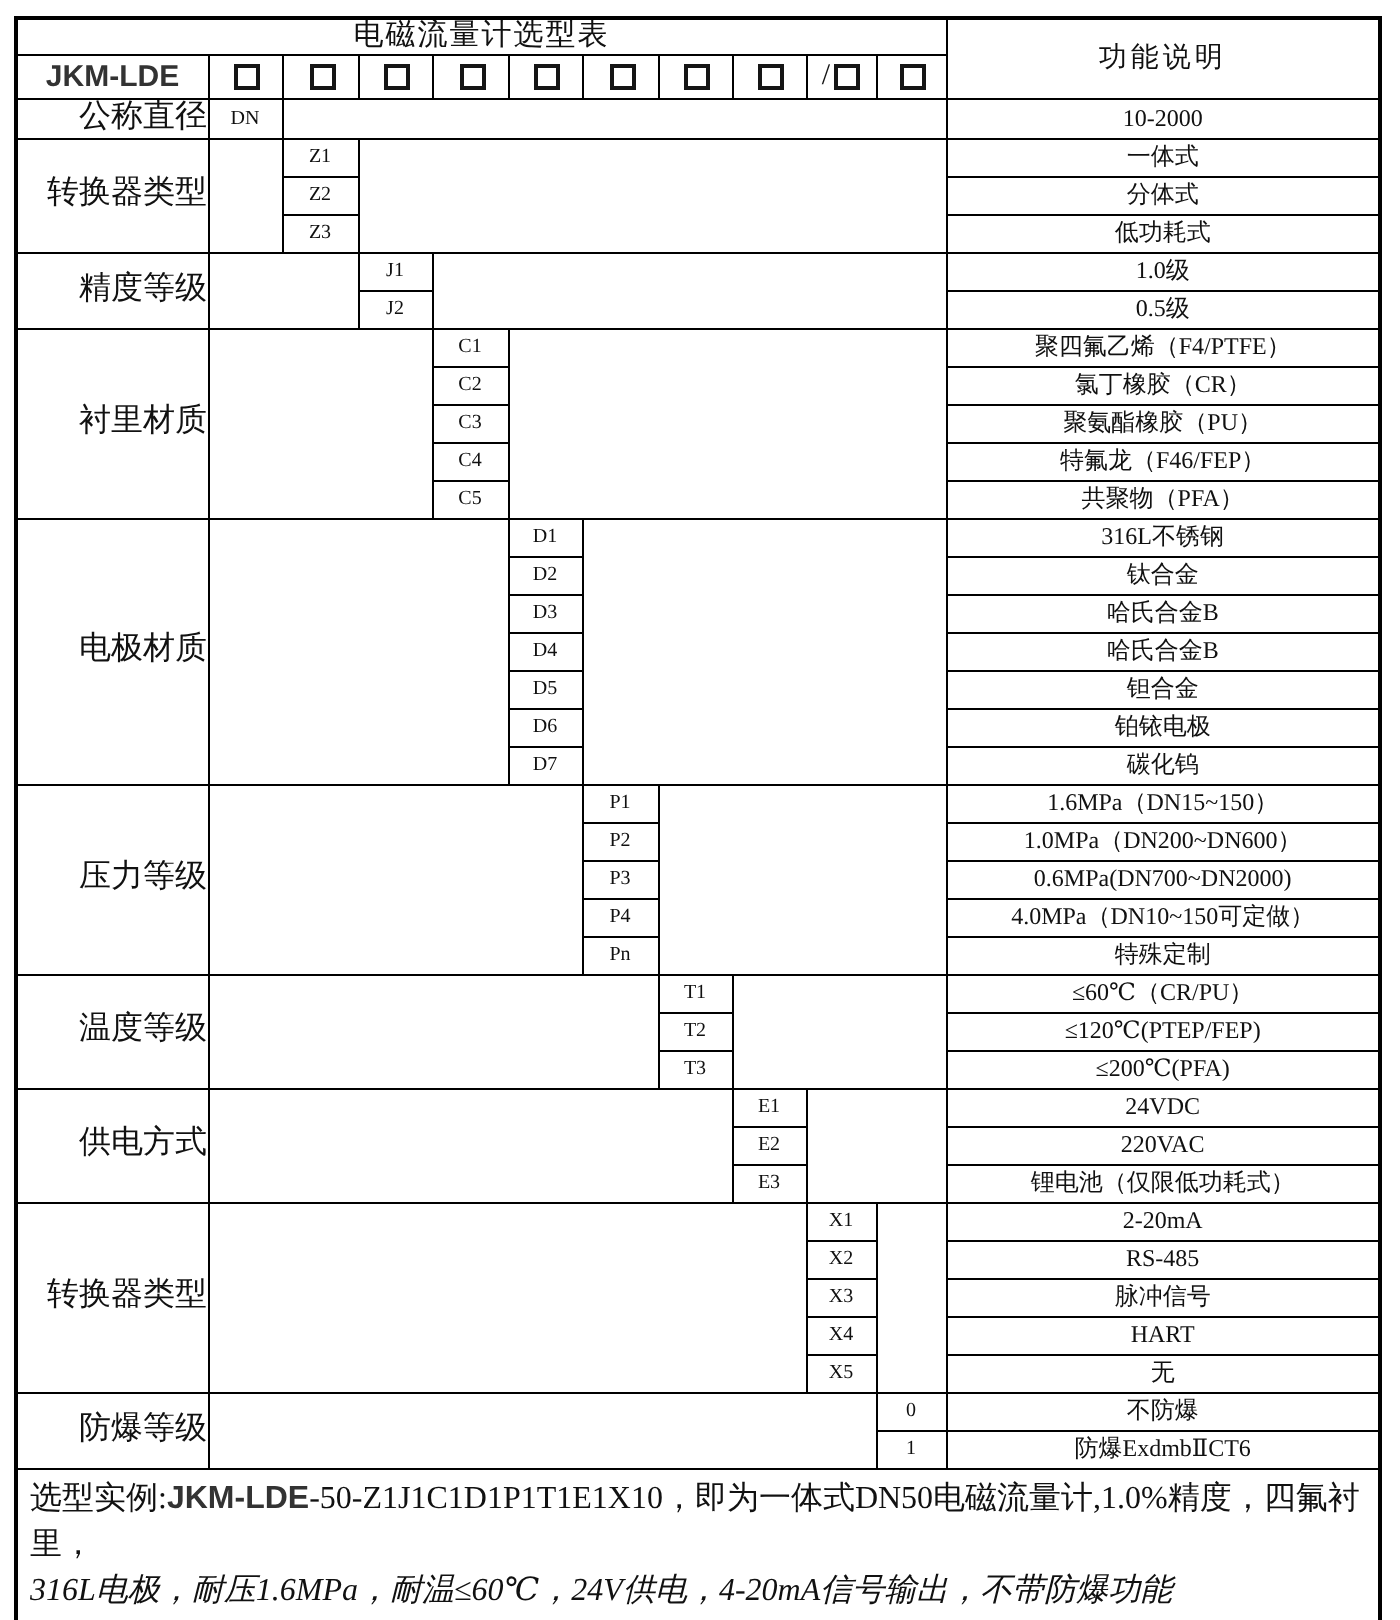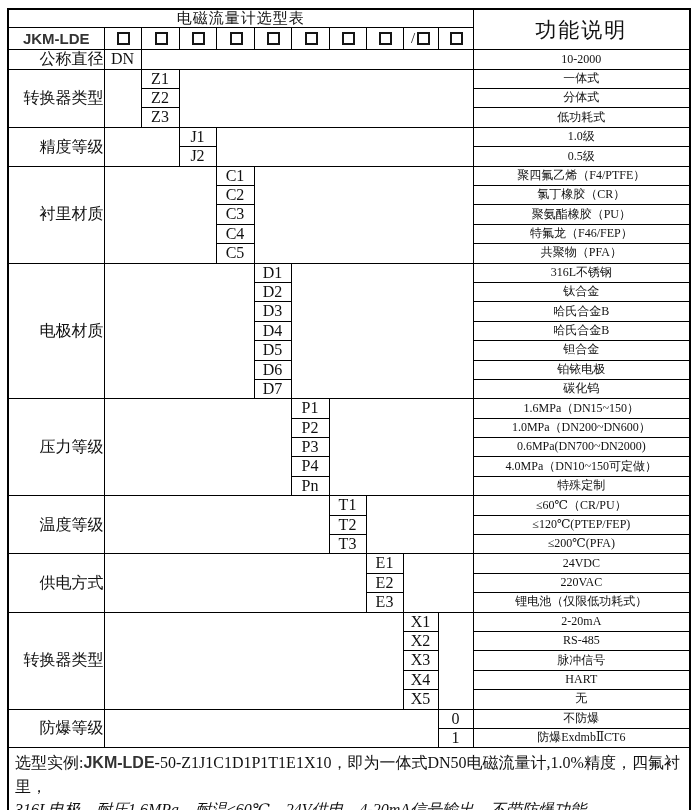--- a/index.html
+++ b/index.html
@@ -10,7 +10,7 @@
      font-size:14px;line-height:1.15;white-space:nowrap;}
   tr.rt{height:17px;padding-left:27px;} tr.rm{height:22px;} tr.r{height:19px;} tr.re{height:53px;}
   .ttl{font-size:15px;letter-spacing:1px;}
-  .rhead{font-size:21px;letter-spacing:2px;}
+  .rhead{font-size:14px;letter-spacing:2px;}
   .cat{font-size:16px;text-align:right;}
   .code{font-size:16px;}
   .desc{font-size:12px;}

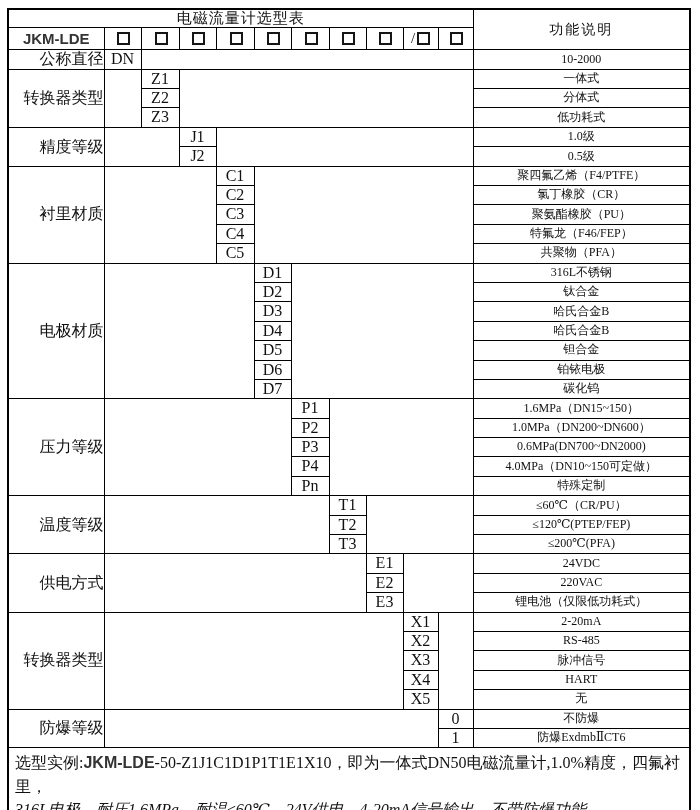--- a/index.html
+++ b/index.html
@@ -12,7 +12,7 @@
   .ttl{font-size:15px;letter-spacing:1px;}
   .rhead{font-size:14px;letter-spacing:2px;}
   .cat{font-size:16px;text-align:right;}
-  .code{font-size:16px;}
+  .code{font-size:10px;}
   .desc{font-size:12px;}
   .model{font-family:"Liberation Sans","DejaVu Sans",sans-serif;font-weight:bold;font-size:15px;color:#333;}
   .chk{display:inline-block;width:13px;height:13px;border:2px solid #151515;box-sizing:border-box;background:#fff;vertical-align:middle;}

